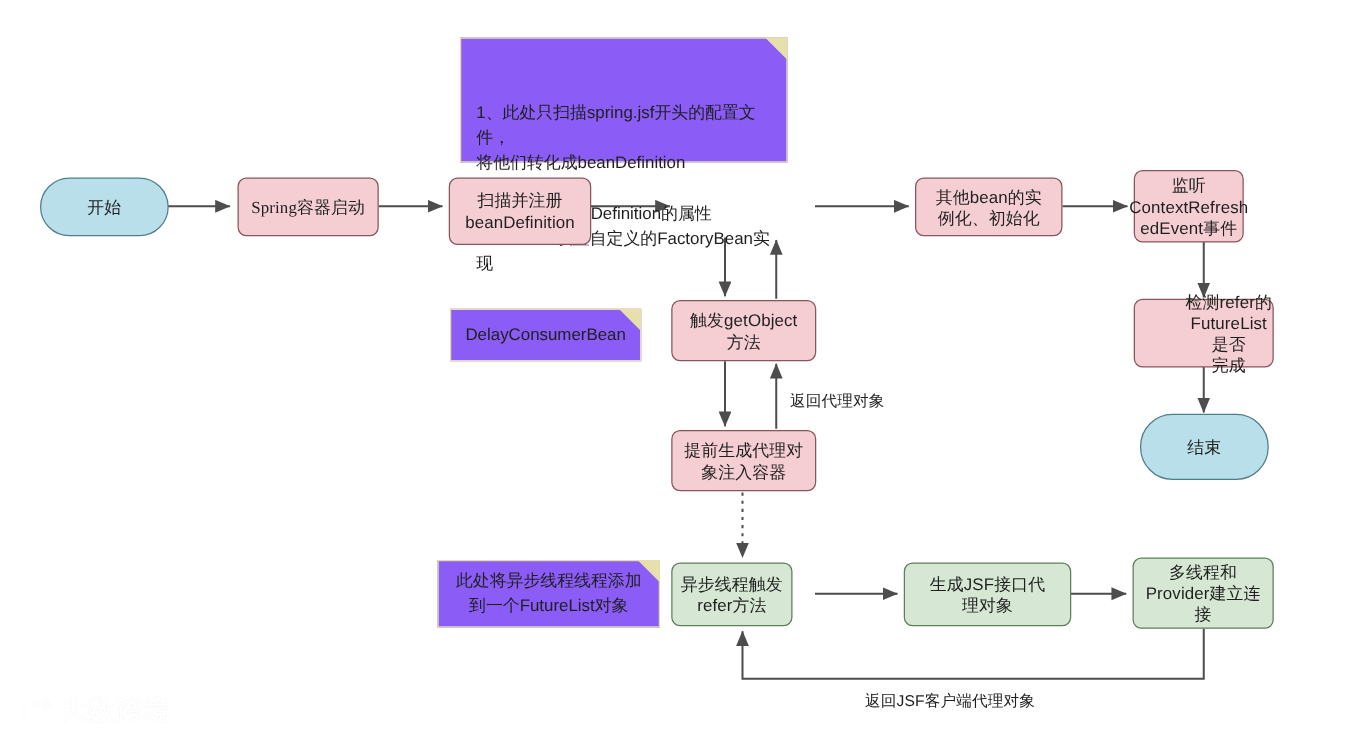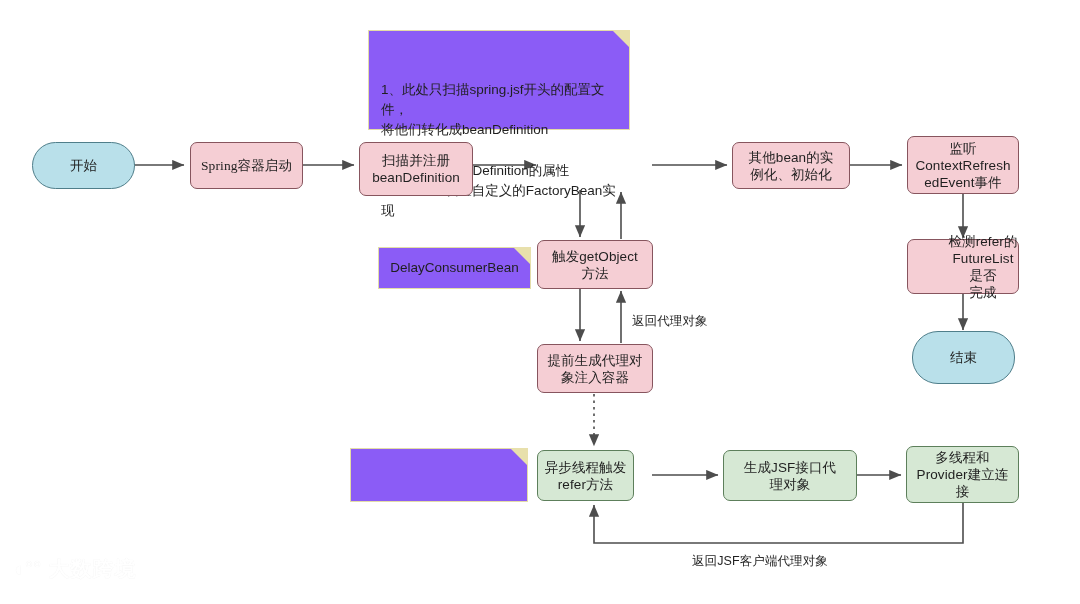--- a/index.html
+++ b/index.html
@@ -164,7 +164,7 @@
   <div class="node pink" style="left:732px; top:142px; width:118px; height:47px;">其他bean的实
 例化、初始化</div>
 
-  <div class="node pink" style="left:907px; top:136px; width:112px; height:58px;">监听
+  <div class="node pink" style="left:907px; top:136px; width:88px; height:58px;">监听
 ContextRefresh
 edEvent事件</div>
 

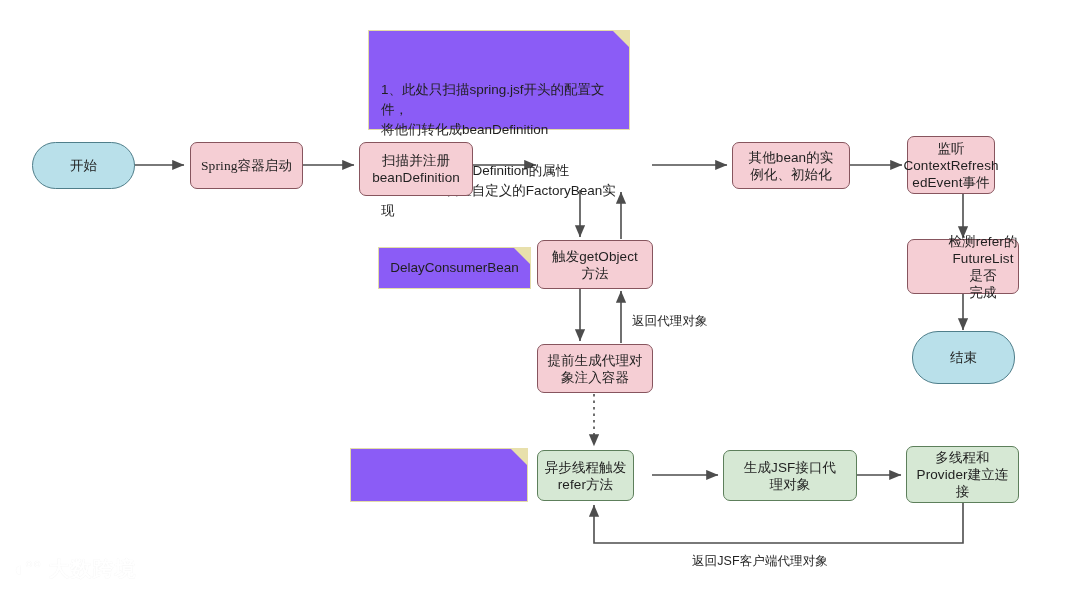--- a/index.html
+++ b/index.html
@@ -144,7 +144,7 @@
 beanClass设置自定义的FactoryBean实现</span>
   </div>
 
-  <div class="note middle" style="left:360px; top:247px; width:153px; height:42px;margin-left:18px;">
+  <div class="note middle" style="left:360px; top:247px; width:153px; height:42px;">
     <span class="fold"></span>
     <span>DelayConsumerBean</span>
   </div>

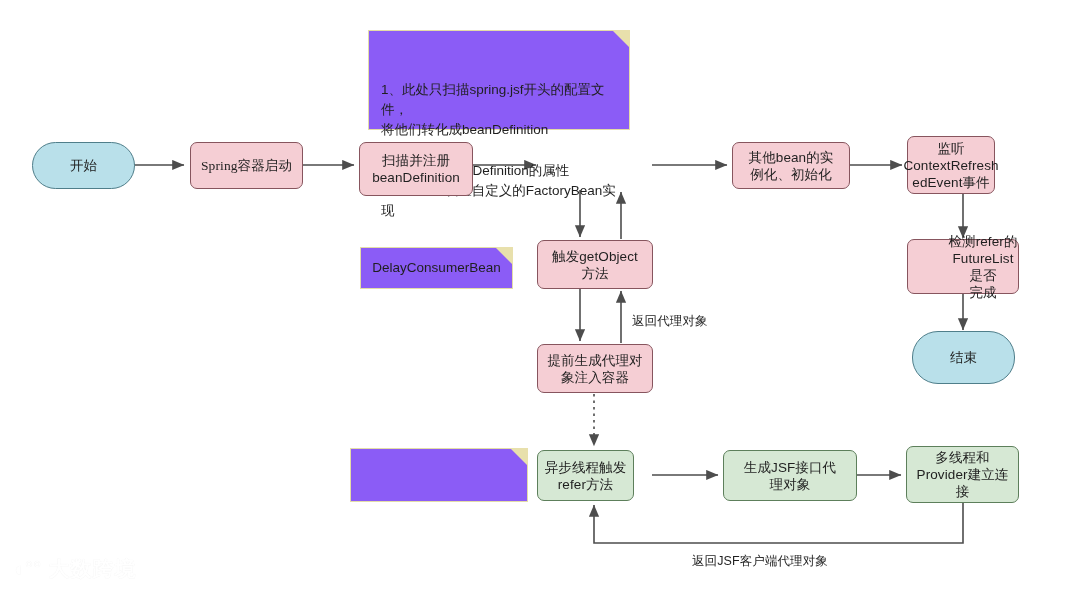--- a/index.html
+++ b/index.html
@@ -151,6 +151,8 @@
 
   <div class="note middle center" style="left:350px; top:448px; width:178px; height:54px;">
     <span class="fold"></span>
+    <span>此处将异步线程线程添加
+到一个FutureList对象</span>
   </div>
 
   <div class="node blue" style="left:32px; top:142px; width:103px; height:47px;">开始</div>

